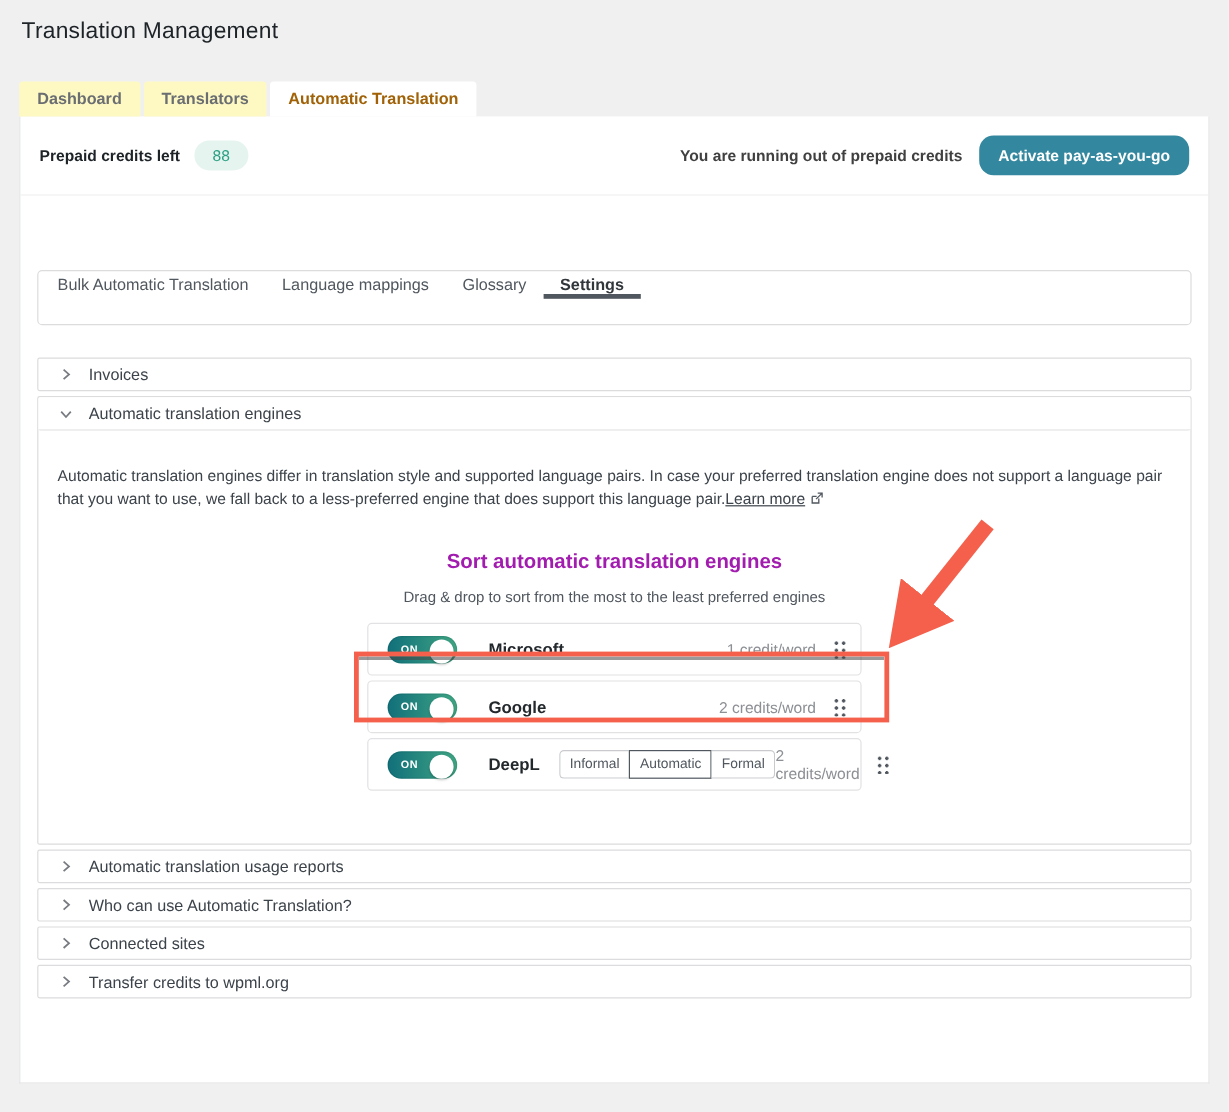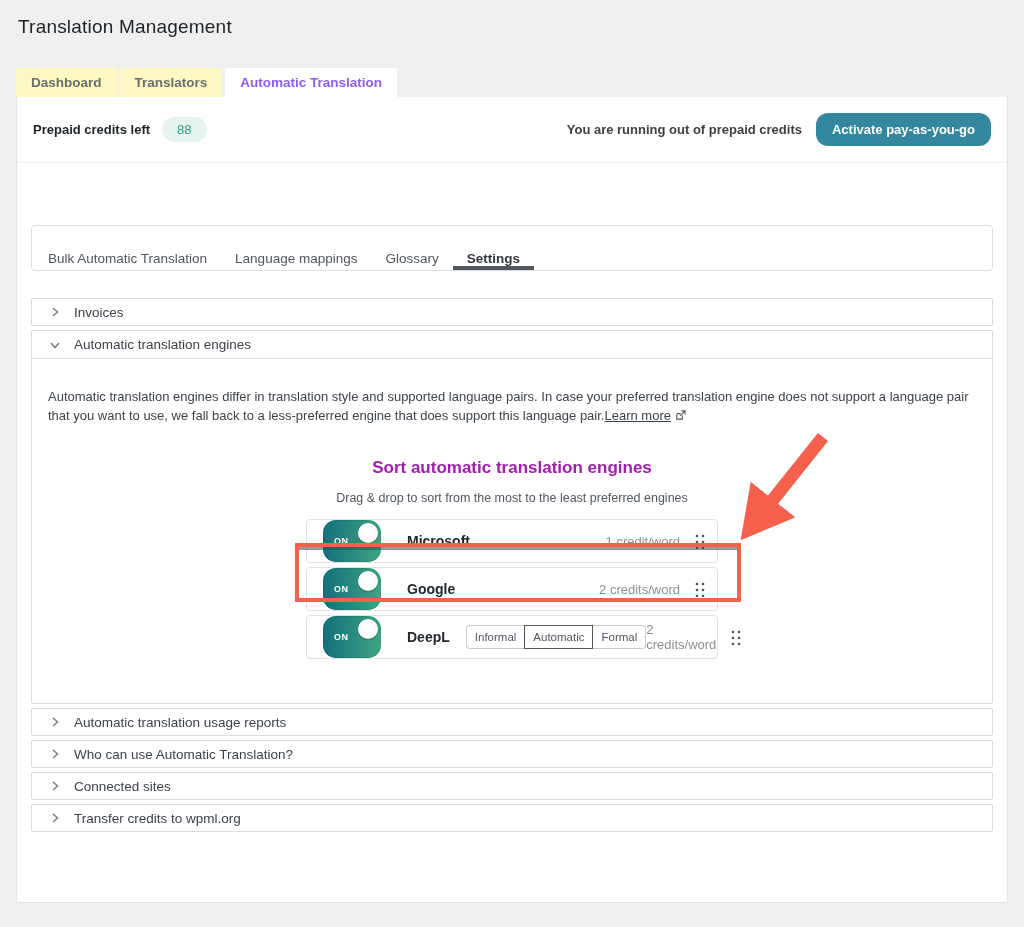--- a/index.html
+++ b/index.html
@@ -21,7 +21,7 @@
     font-weight:600; font-size:13.5px; margin-right:3px;
     border-radius:3px 3px 0 0; cursor:pointer;
   }
-  .nav-tab.active { background:#fff; color:#8b5cf6; font-weight:700; }
+  .nav-tab.active { background:#fff; color:#a16207; font-weight:700; }
   
   .panel {
     background:#fff; margin:0 16px; border:1px solid #e4e5e7; border-top:none;

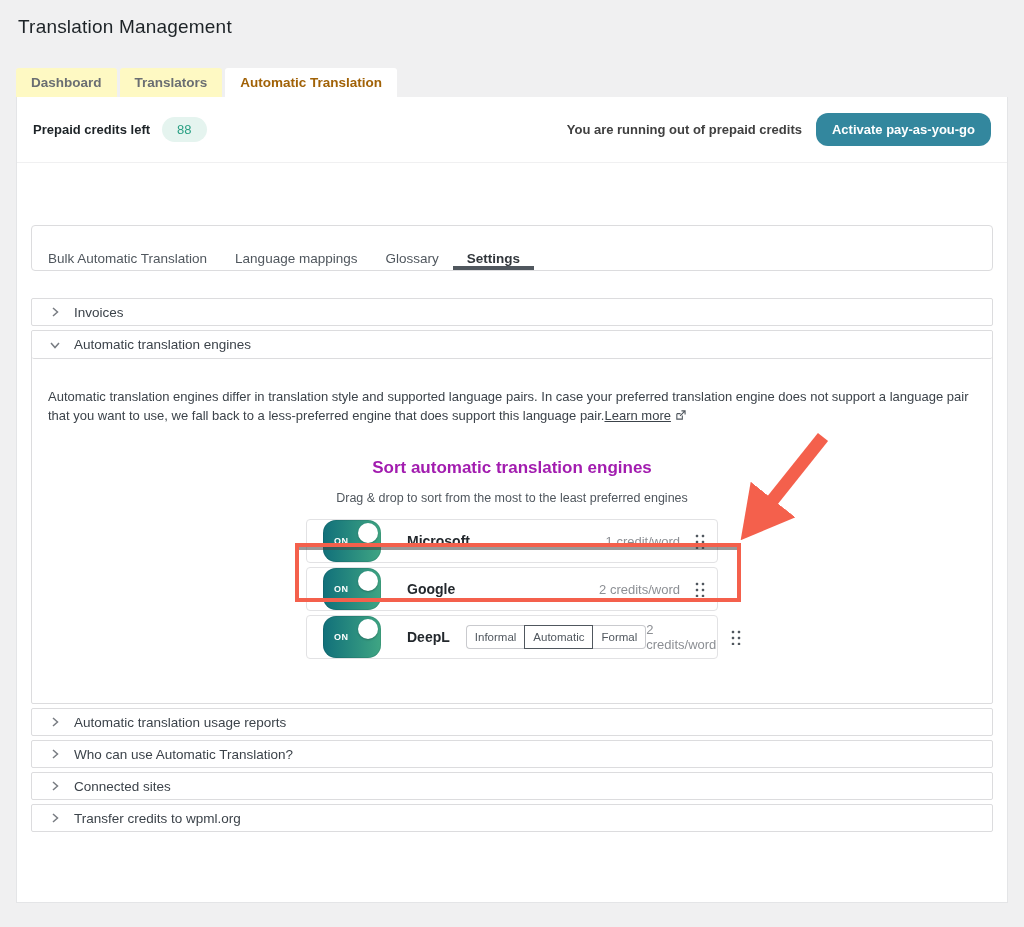--- a/index.html
+++ b/index.html
@@ -48,7 +48,7 @@
   
   .subtabs {
     border:1px solid #dcdcde; border-radius:4px; height:46px;
-    display:flex; align-items:flex-end; padding-left:2px; background:#fff;
+    display:flex; align-items:flex-start; padding-left:2px; background:#fff;
   }
   .subtab {
     display:flex; align-items:center; padding:0 14px; color:#50575e;

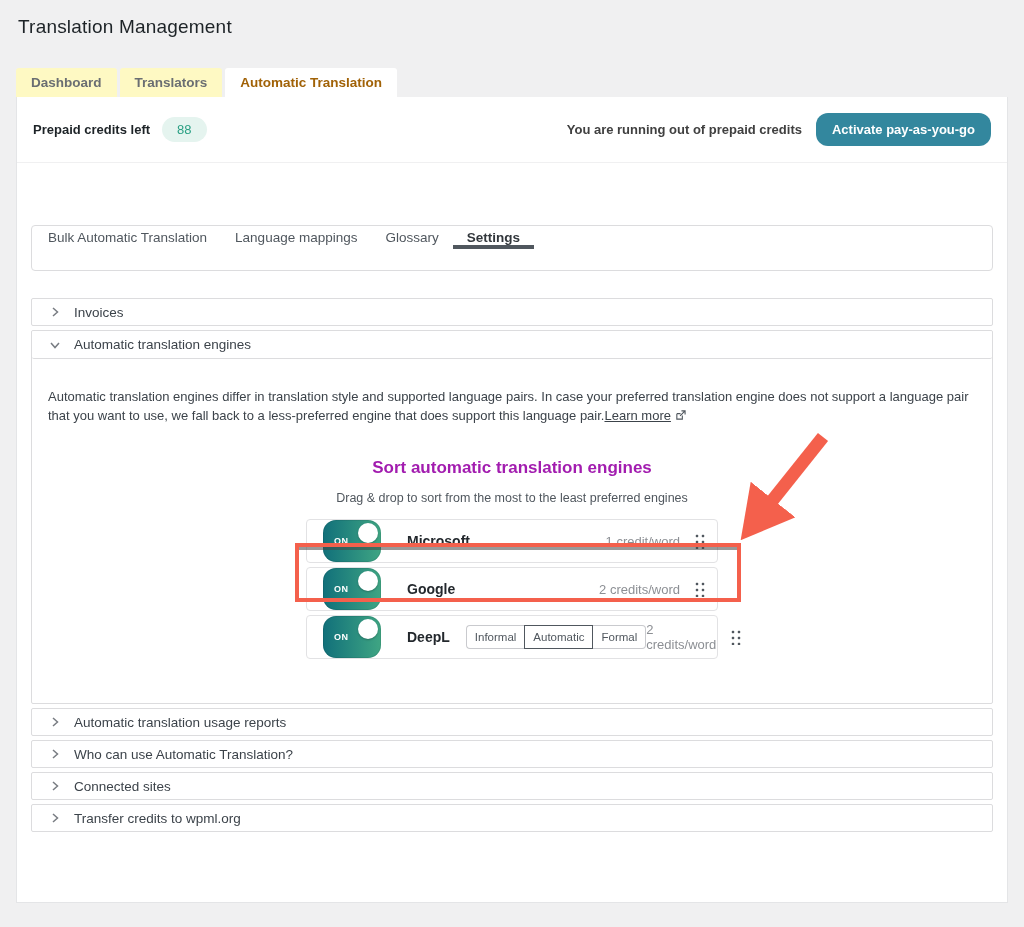--- a/index.html
+++ b/index.html
@@ -84,7 +84,7 @@
   .engine-cost { margin-left:auto; color:#8c8f94; font-size:13px; }
   
   .toggle {
-    position:relative; width:58px; height:42px; border-radius:13px;
+    position:relative; width:58px; height:23px; border-radius:13px;
     background:linear-gradient(90deg,#11707a 0%,#3fa583 100%);
     flex:0 0 auto; cursor:pointer; box-shadow:inset 0 0 0 1px rgba(0,0,0,.08);
   }

